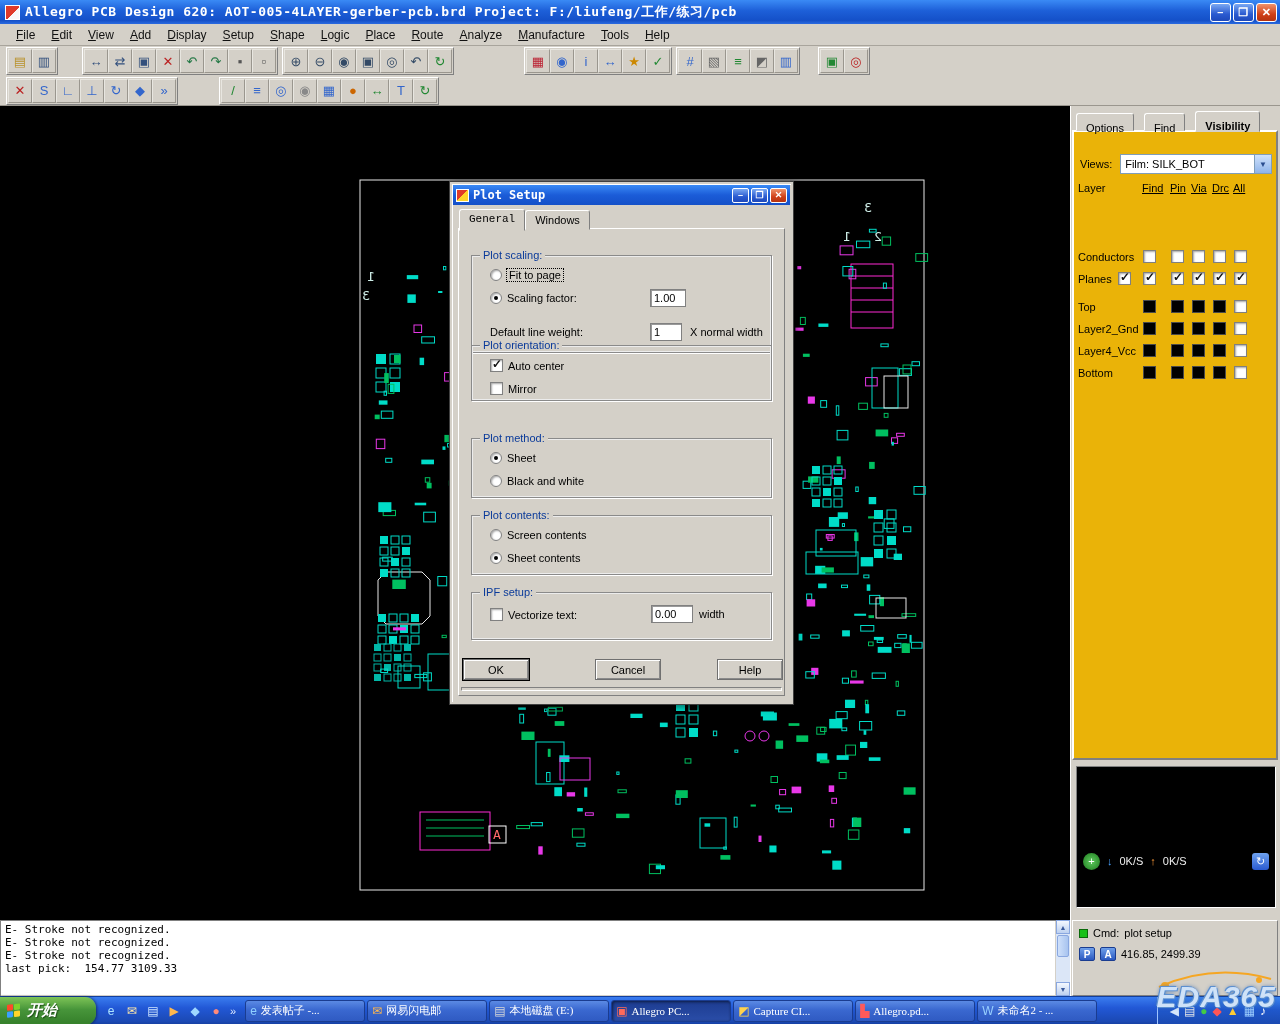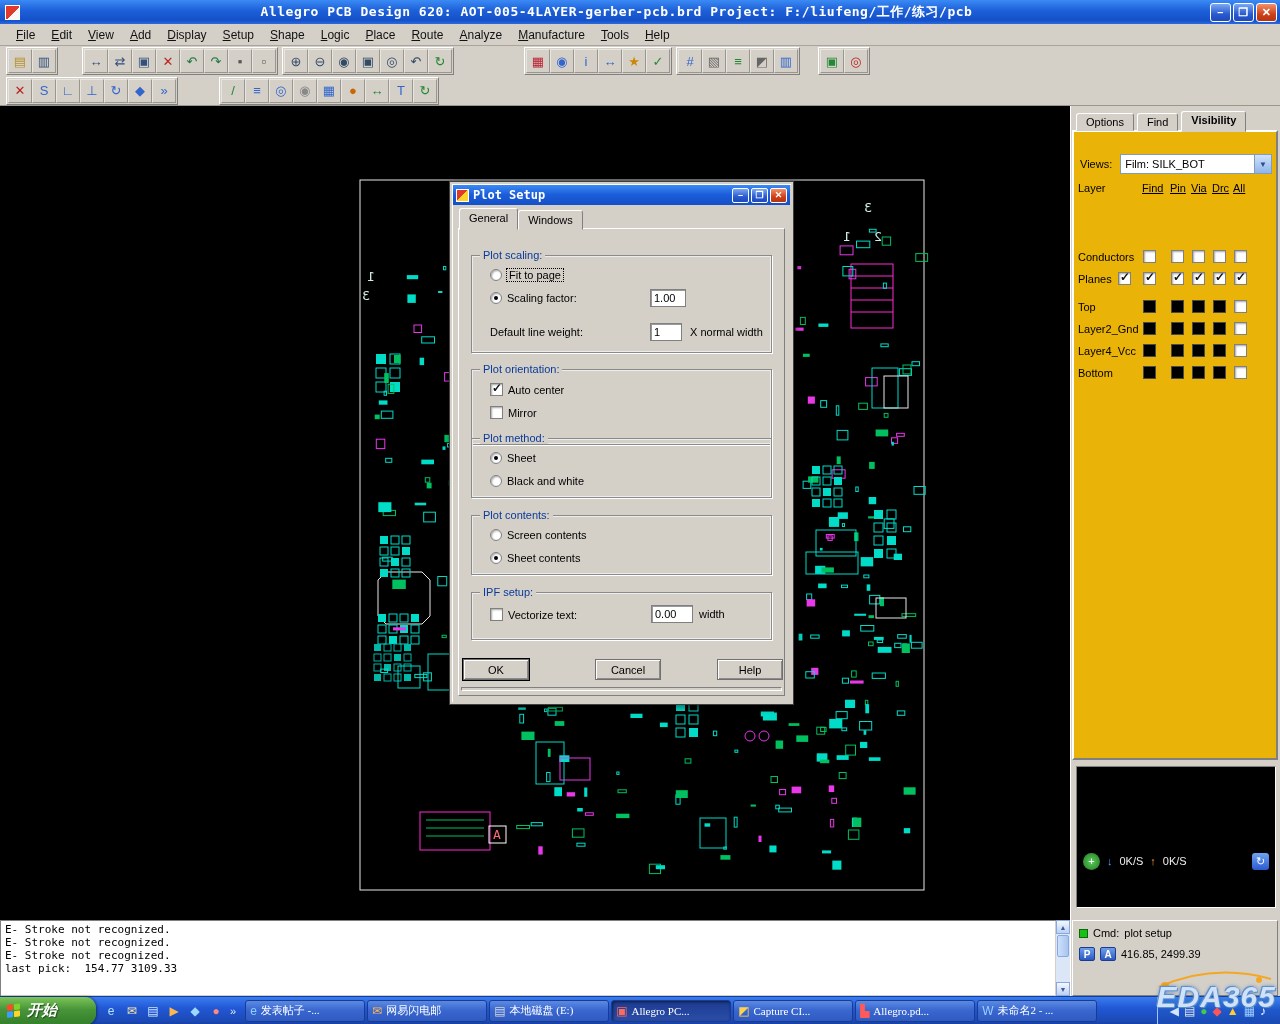--- a/index.html
+++ b/index.html
@@ -12,7 +12,7 @@
     display:flex; align-items:center; padding:0 3px; color:#fff;
     font:bold 13px "DejaVu Sans Mono",monospace; letter-spacing:.5px; }
   .app-icon { width:15px; height:15px; margin:0 5px 0 2px; background:linear-gradient(135deg,#e03a2a 55%,#f8f8f8 55%); border:1px solid #fff; }
-  .title-text { flex:1; overflow:hidden; white-space:nowrap;text-align:center; }
+  .title-text { flex:1; overflow:hidden; white-space:nowrap; }
   .win-btns { display:flex; }
   .wbtn { width:21px; height:19px; margin-left:2px; border-radius:3px; border:1px solid #fff;
     background:linear-gradient(#7aa8f2,#2a5ad0 60%,#1e49bb); color:#fff; font:bold 11px "Liberation Sans",sans-serif;

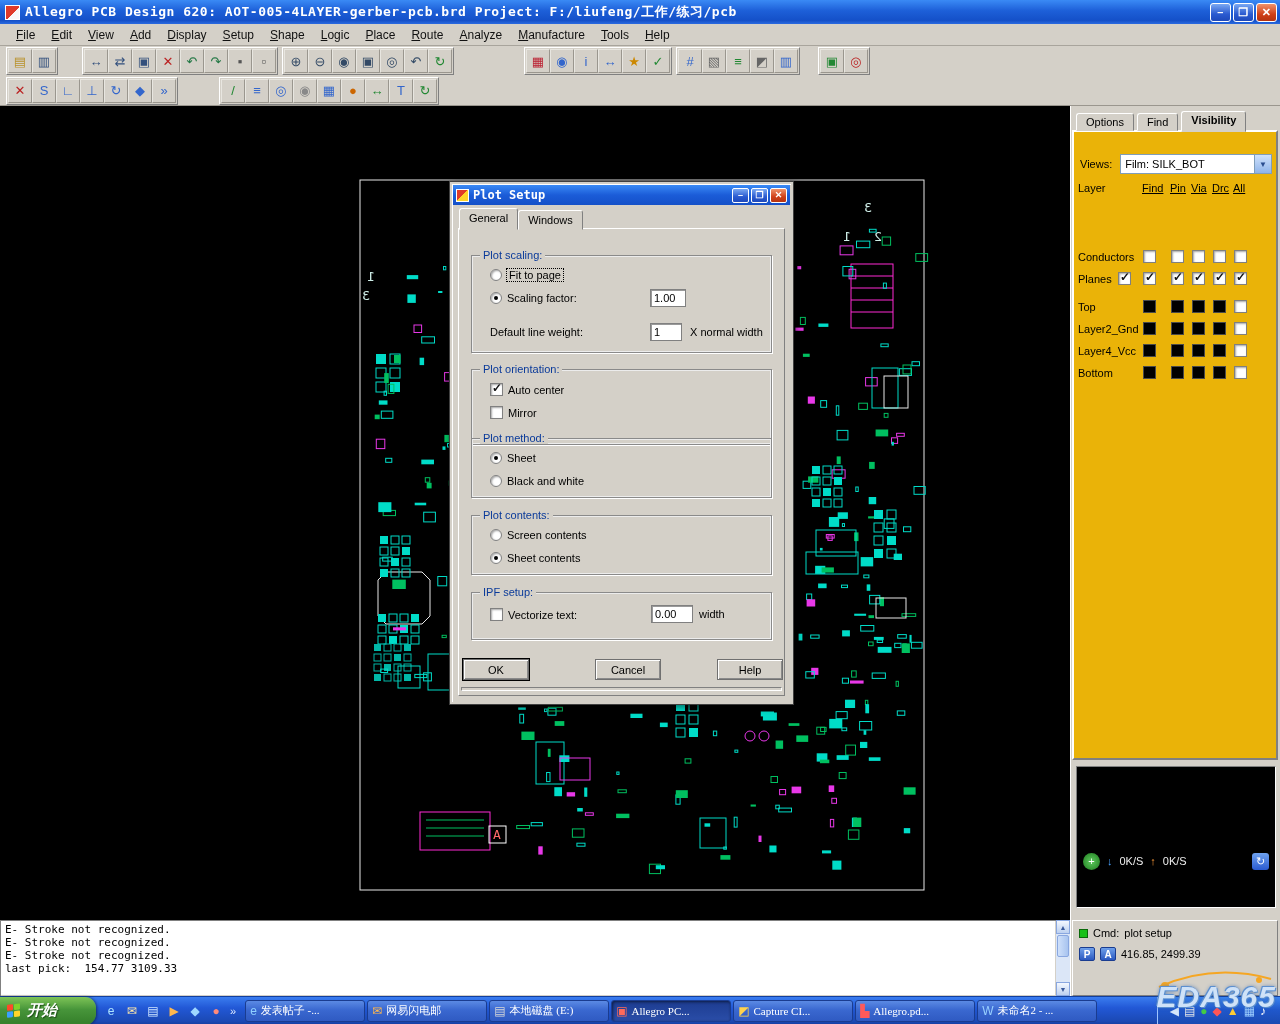--- a/index.html
+++ b/index.html
@@ -39,7 +39,7 @@
   #right-col { position:absolute; left:1070px; top:106px; width:210px; height:890px; background:#d4d0c8; border-left:1px solid #fff; }
   #vis-panel { position:absolute; left:1072px; top:110px; width:206px; height:650px; }
   .tabs { position:relative; height:21px; padding-left:4px; z-index:2; display:flex; }
-  .tab { display:inline-block; padding:2px 9px; font-size:11px; background:#d4d0c8; margin-right:3px;
+  .tab { display:inline-block; padding:8px 9px; font-size:11px; background:#d4d0c8; margin-right:10px;
     border:1px solid; border-color:#fff #808080 #d4d0c8 #fff; border-radius:3px 3px 0 0; position:relative; top:3px; height:18px; }
   .tab.active { top:1px; height:21px; z-index:3; font-weight:bold; }
   .panel-body { position:absolute; left:0; top:20px; right:0; bottom:0;

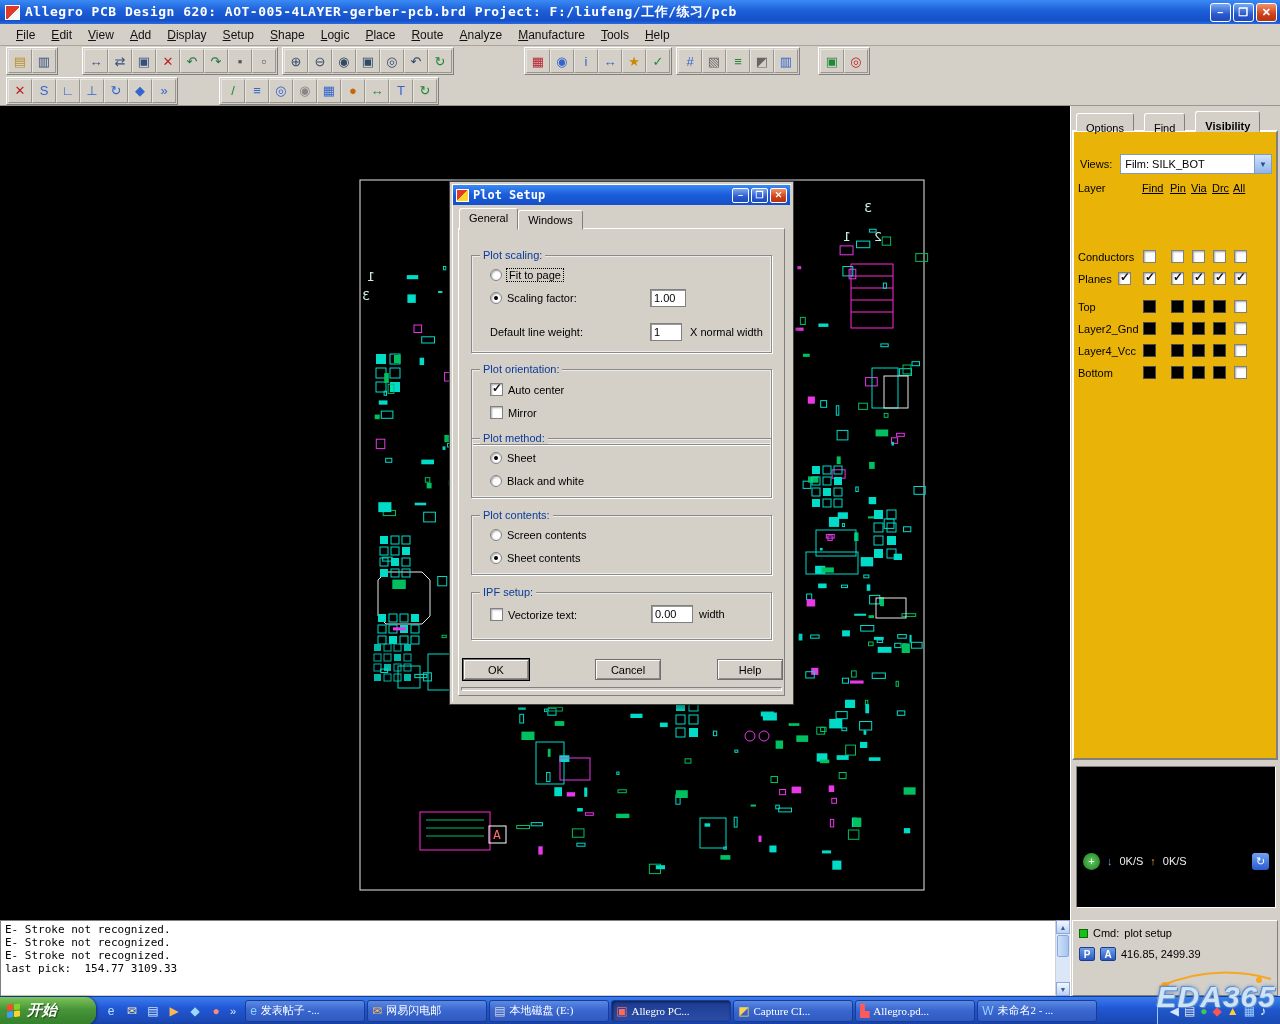--- a/index.html
+++ b/index.html
@@ -132,7 +132,7 @@
   .dlg-tabs { position:relative; height:22px; padding-left:7px; margin-top:2px; z-index:2; }
   .dlg-tab { display:inline-block; padding:3px 9px; font-size:11px; background:#d4d0c8;
     border:1px solid; border-color:#fff #808080 #d4d0c8 #fff; border-radius:3px 3px 0 0; position:relative; top:3px; }
-  .dlg-tab.active { top:1px; padding-bottom:5px; z-index:3; }
+  .dlg-tab.active { top:1px; padding-bottom:5px; z-index:3;font-family:Liberation Mono, monospace; }
   .dlg-body { position:absolute; left:6px; right:6px; top:44px; bottom:6px;
     border:1px solid; border-color:#fff #808080 #808080 #fff; background:#d4d0c8; }
   .grp { position:absolute; left:12px; right:12px; border:1px solid #8a8a8a; box-shadow:inset 0 0 0 1px #ececec,1px 1px 0 #fff; }

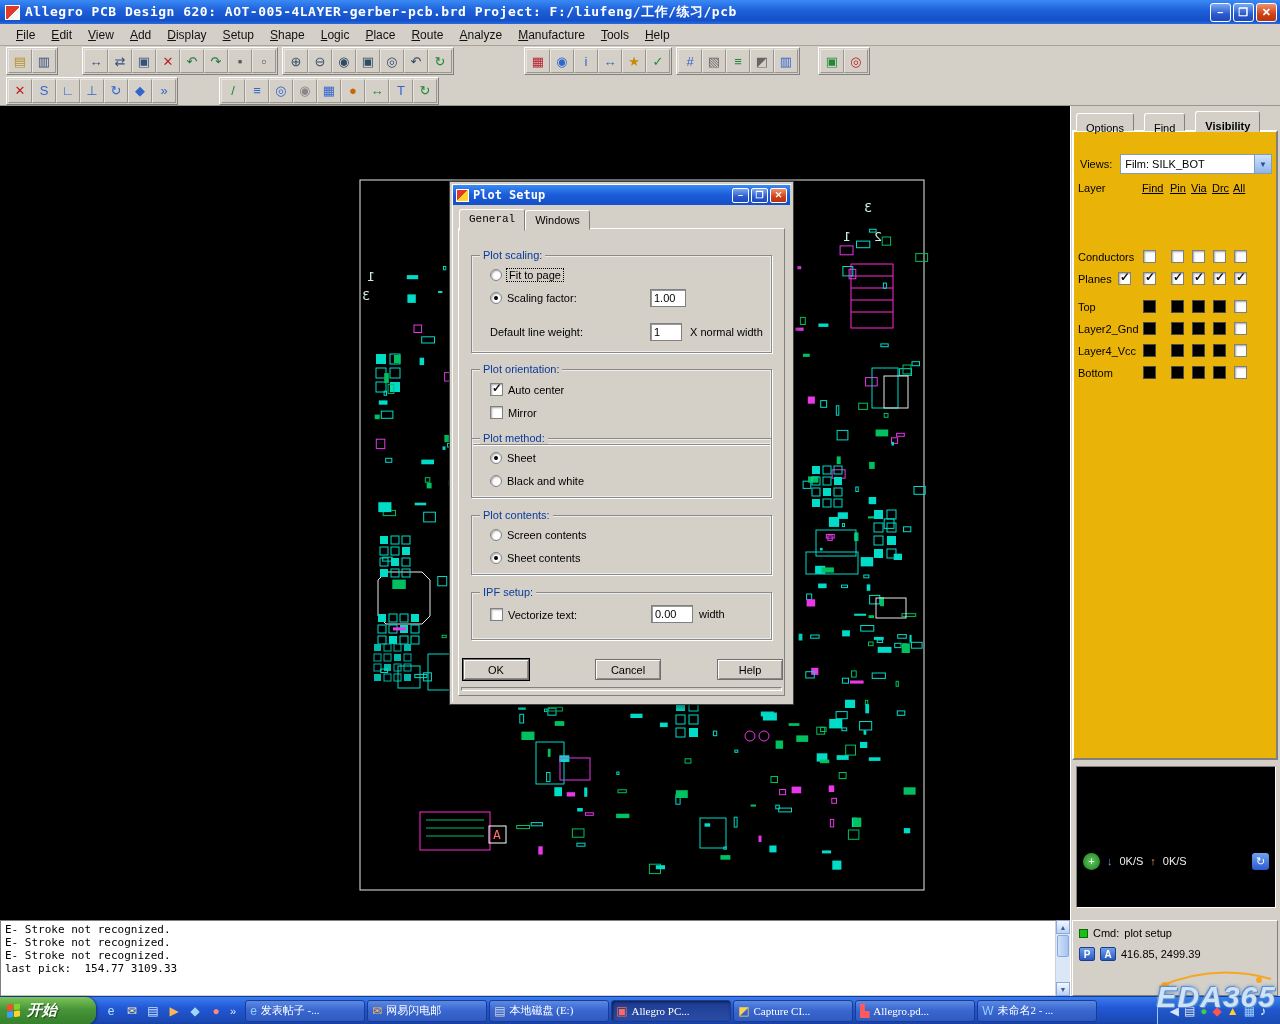--- a/index.html
+++ b/index.html
@@ -854,7 +854,7 @@
       <span class="lbl abs" style="top:70px;left:218px">X normal width</span>
     </div>
 
-    <div class="grp" style="top:140px;height:76px">
+    <div class="grp" style="top:116px;height:56px">
       <span class="grp-title">Plot orientation:</span>
       <div class="ctl-row" style="top:13px;left:18px">
         <span class="cbx on"></span>

